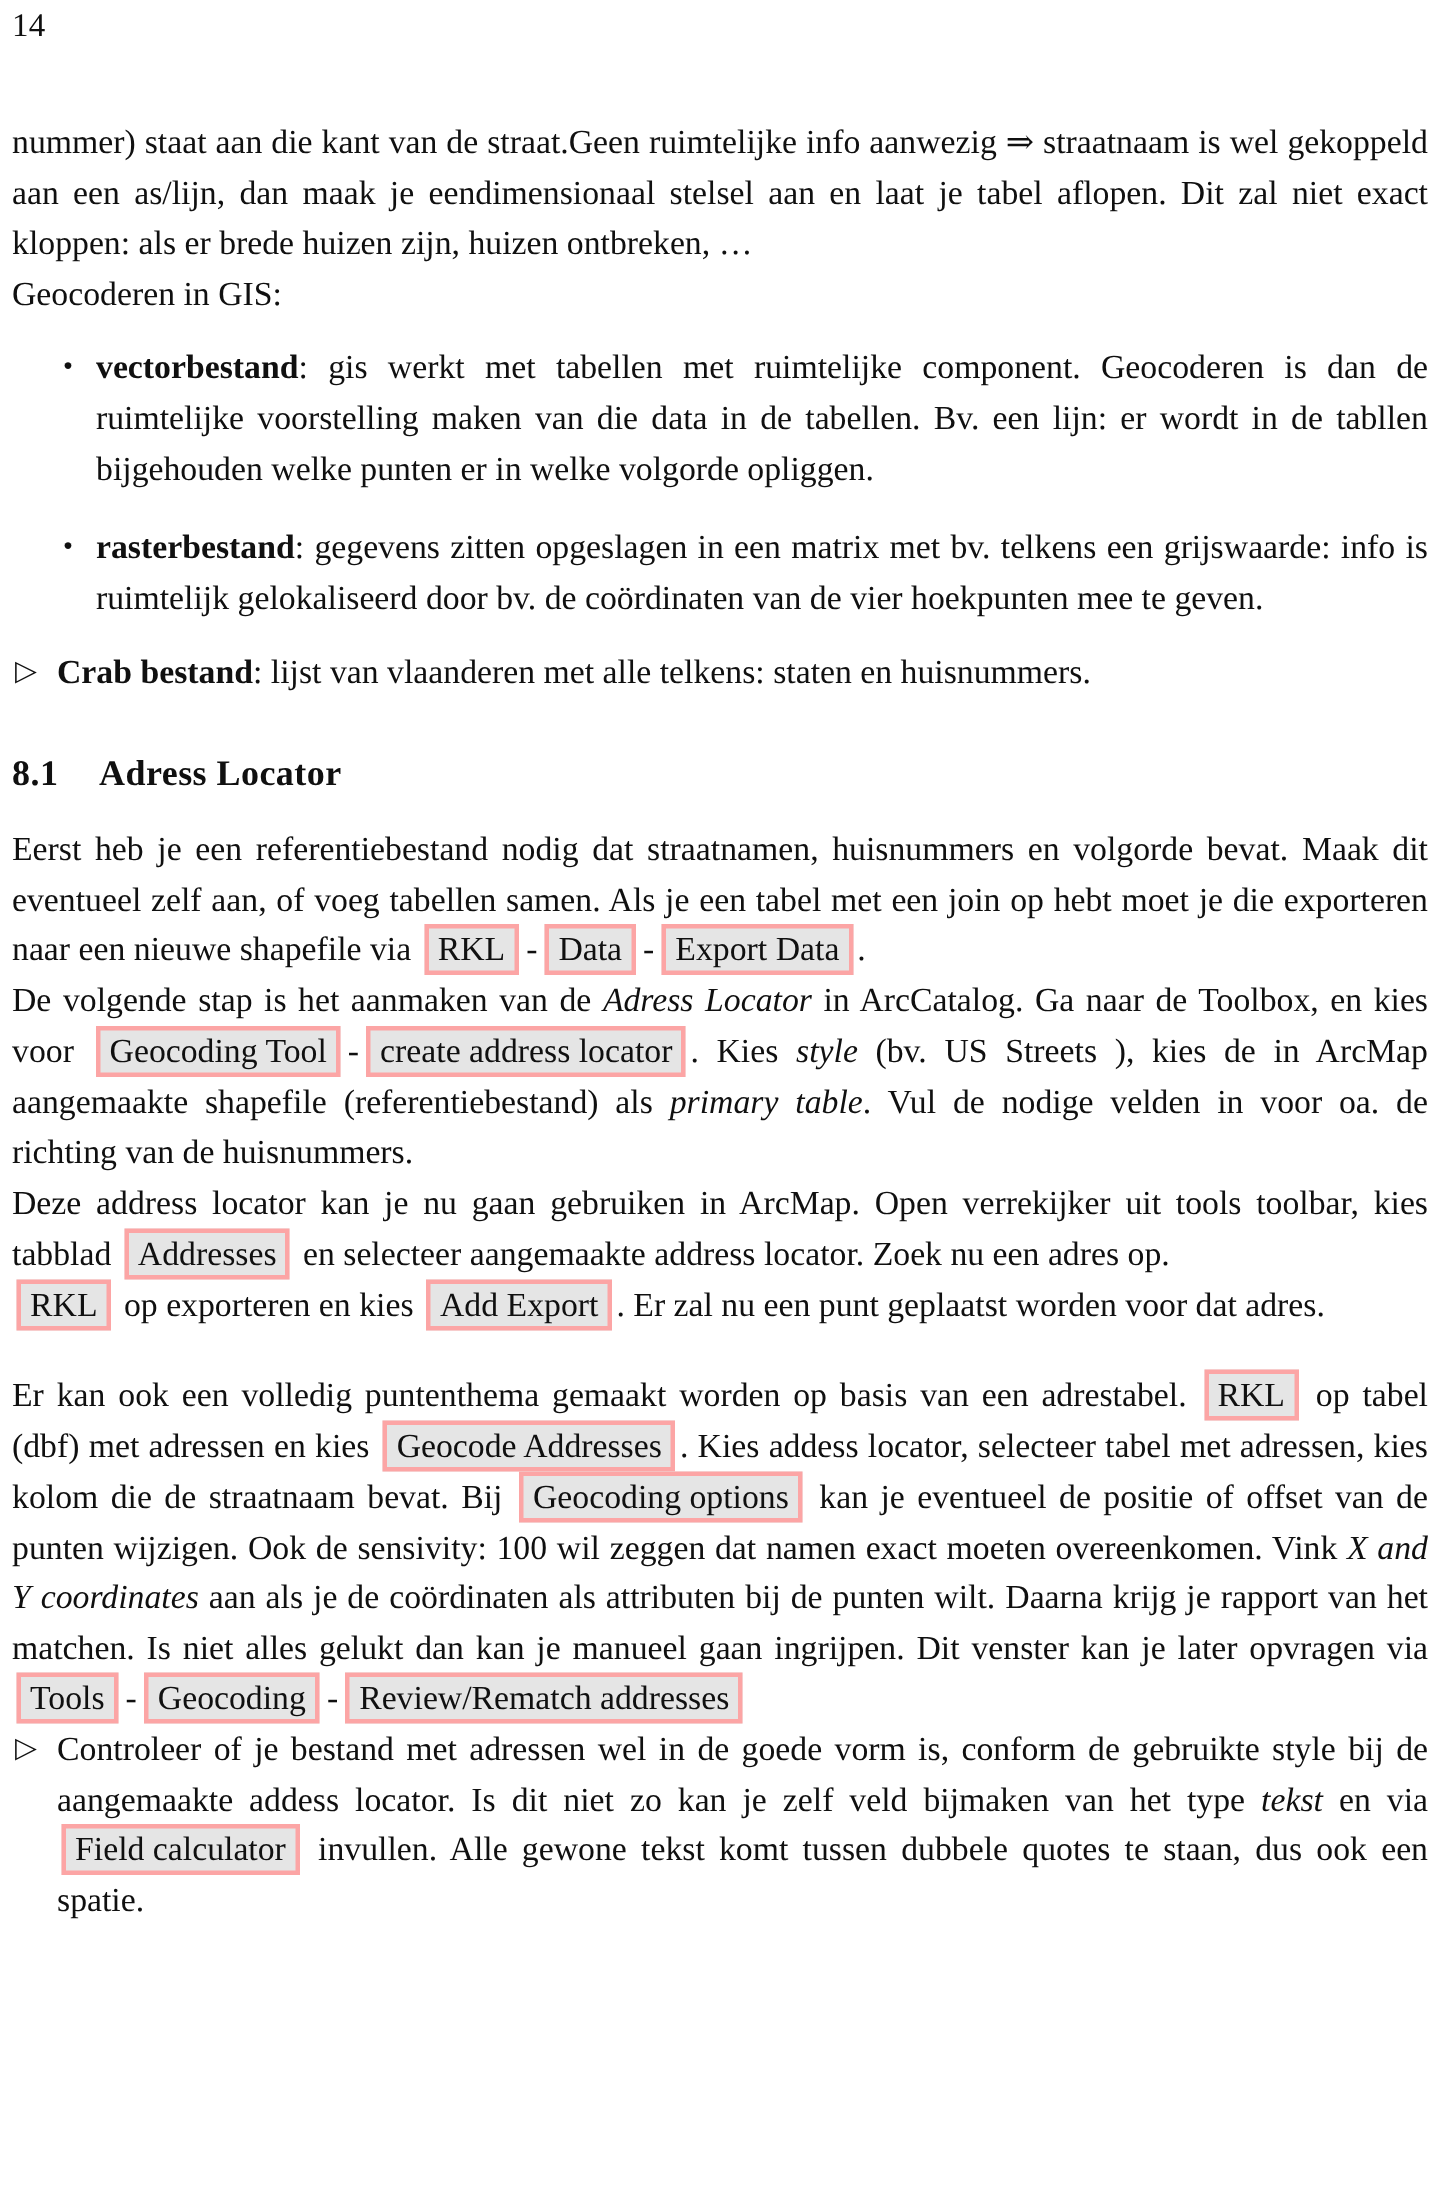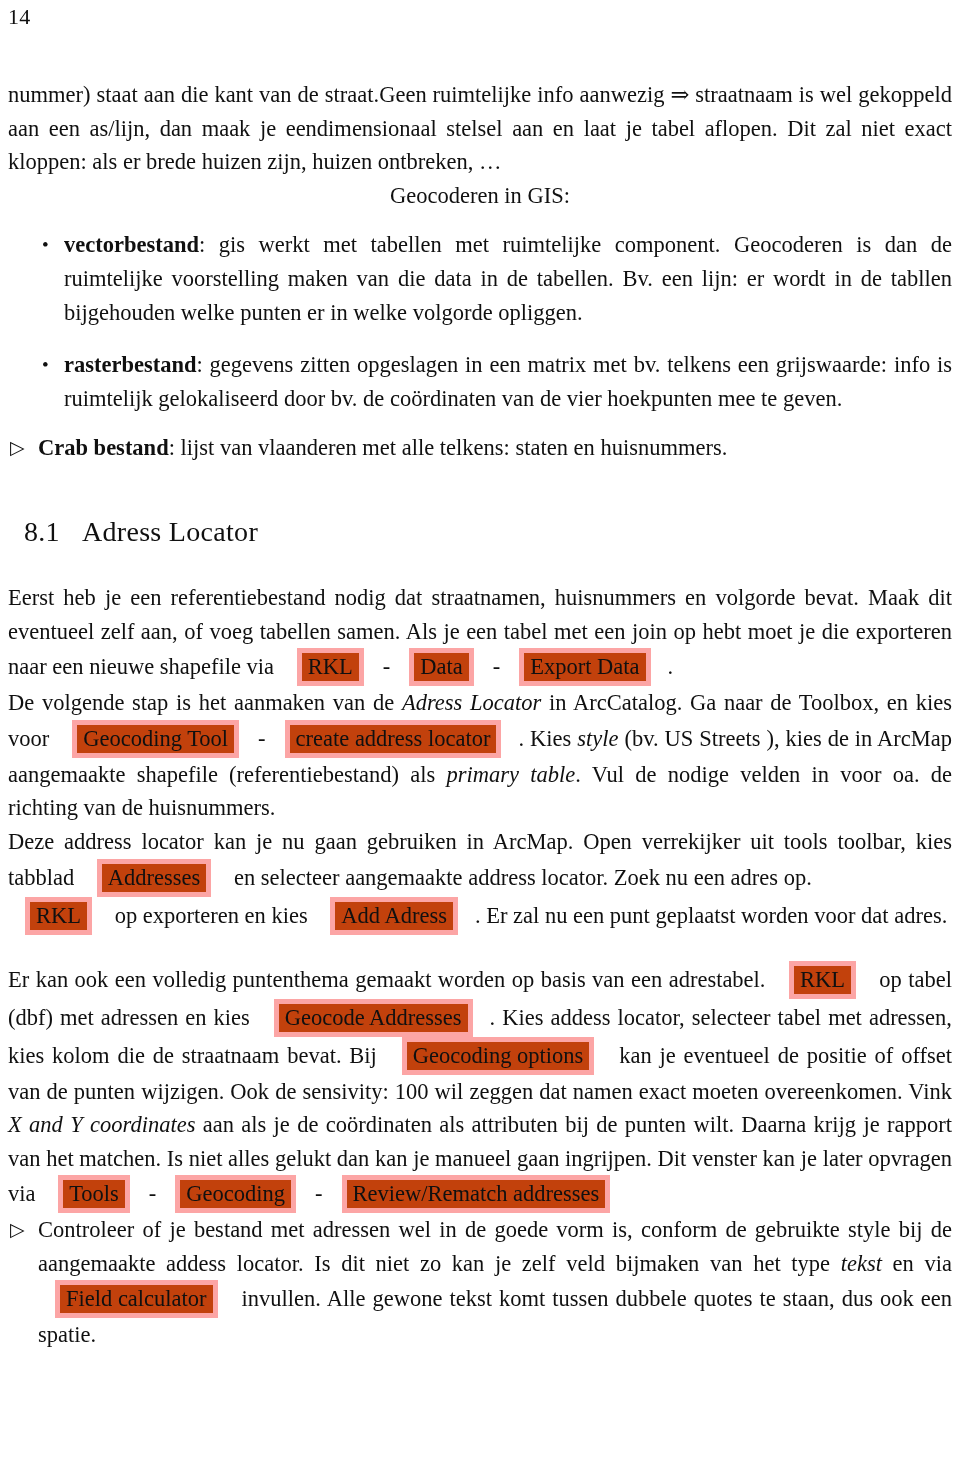--- a/index.html
+++ b/index.html
@@ -44,7 +44,7 @@
     text-justify: inter-word;
     hyphens: none;
   }
-  p.para.tight { text-align: center; }
+  p.para.tight { text-align: left; }
   .gap-md { height: 16px; }
   .gap-lg { height: 26px; }
   .gap-xl { height: 34px; }

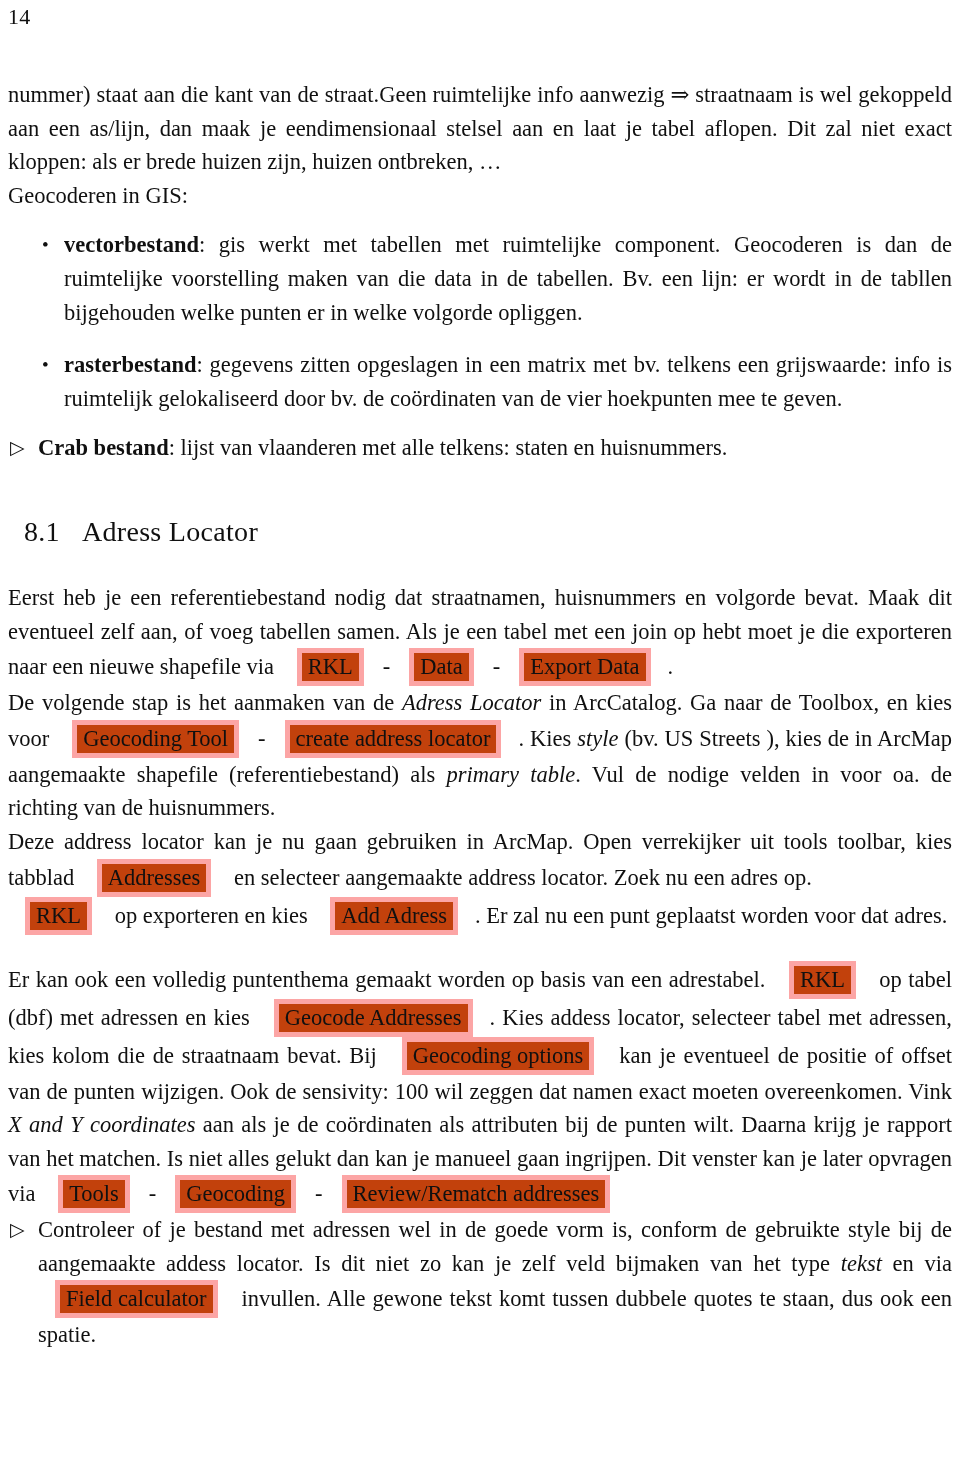--- a/index.html
+++ b/index.html
@@ -89,9 +89,9 @@
   }
 
   h2.section {
-    margin: 16px;
-    font-size: 28px;
-    font-weight: normal;
+    margin: 0;
+    font-size: 24px;
+    font-weight: bold;
     line-height: 34px;
     letter-spacing: .3px;
   }

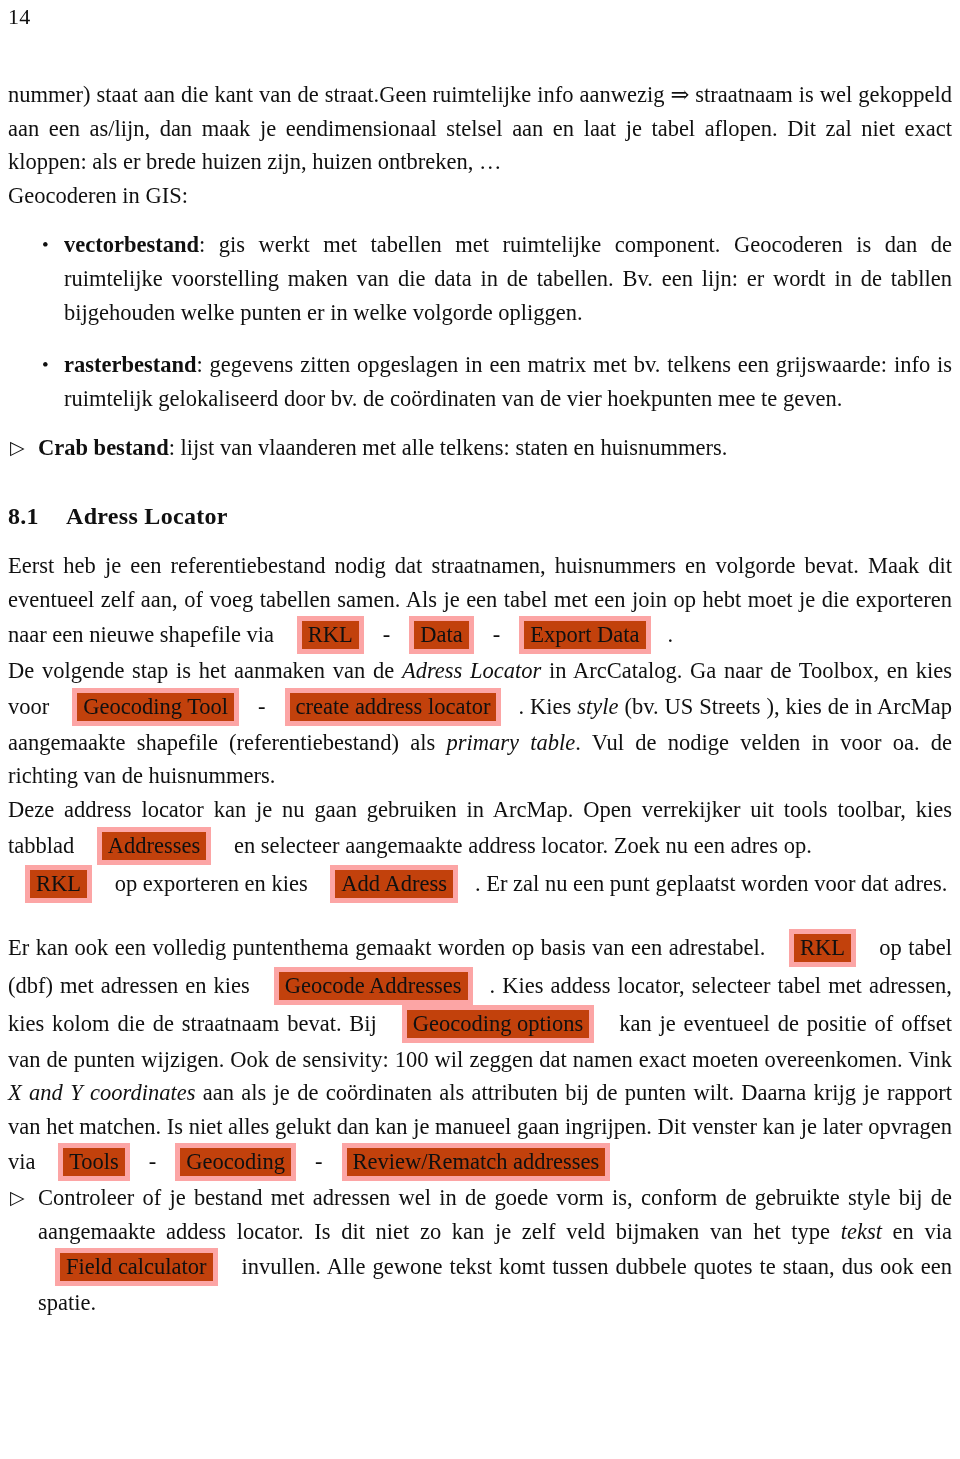--- a/index.html
+++ b/index.html
@@ -106,13 +106,13 @@
   
   .fbox {
     display: inline-block;
-    border: 5px solid #fca5a5;
+    border: 3px solid #fca5a5;
     padding: 1px 6px 2px 6px;
     line-height: 25px;
-    margin: 0 17px;
+    margin: 0 3px;
     white-space: nowrap;
     vertical-align: baseline;
-    background: #c2410c;
+    background: #e5e5e5;
   }
   .sep { padding: 0 2px; }
 </style>

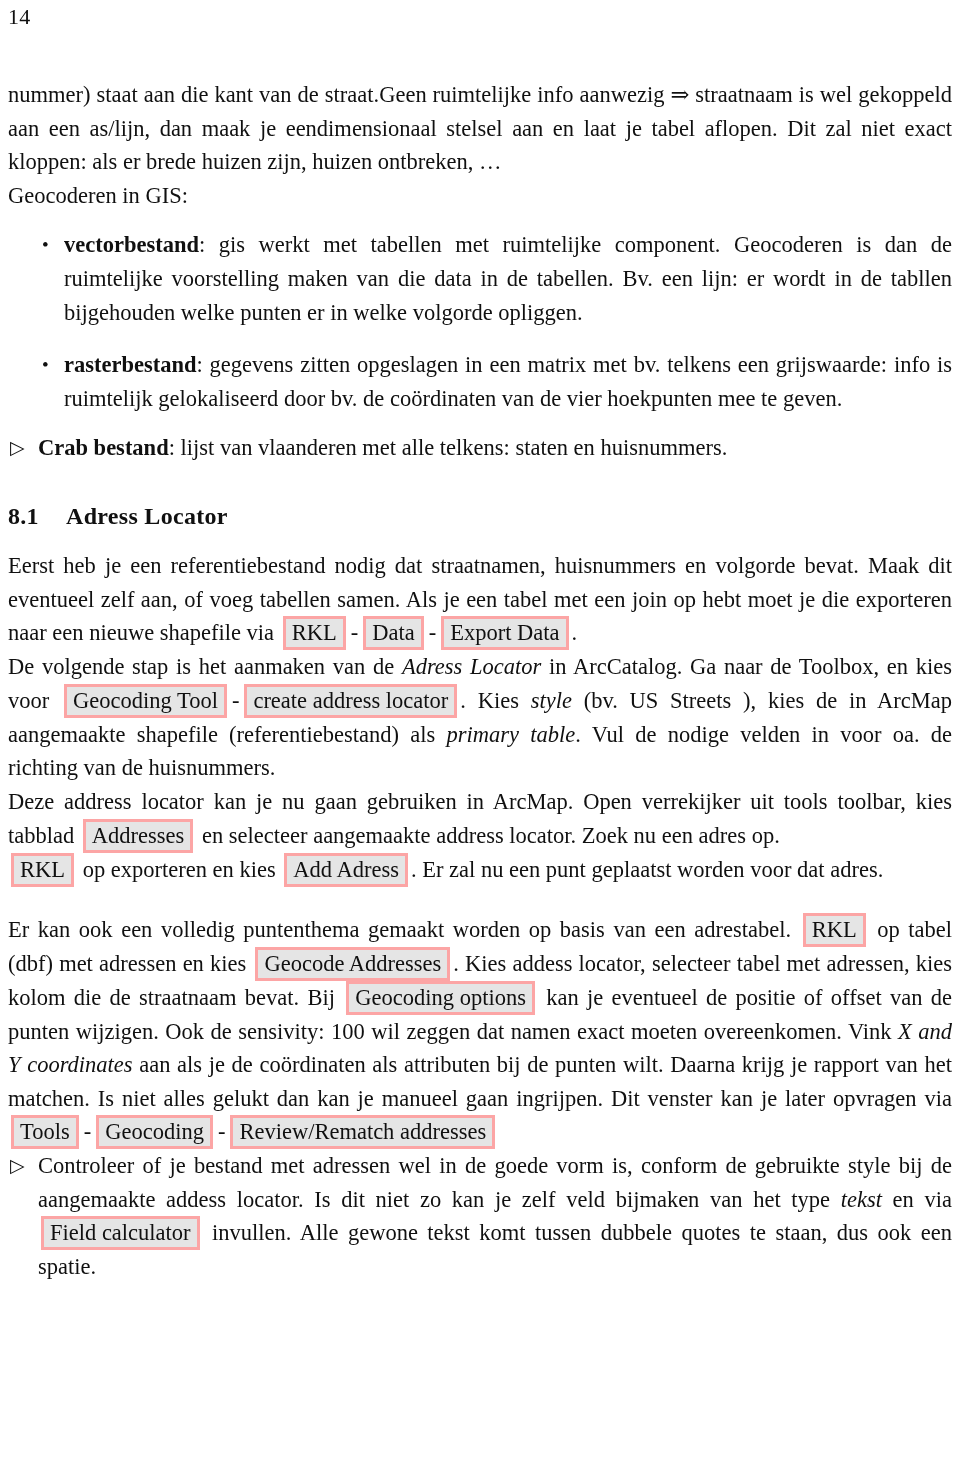--- a/index.html
+++ b/index.html
@@ -159,7 +159,7 @@
     <p class="para"><span>Deze address locator kan je nu gaan gebruiken in ArcMap. Open verrekijker uit tools toolbar, kies tabblad </span><span class="fbox">Addresses</span><span> en selecteer aangemaakte address locator. Zoek nu een adres op.</span></p>
 
 
-    <p class="para"><span class="fbox">RKL</span><span> op exporteren en kies </span><span class="fbox">Add Adress</span><span>. Er zal nu een punt geplaatst worden voor dat adres.</span></p>
+    <p class="para"><span class="fbox">RKL</span><span> op exporteren en kies </span><span class="fbox">Add Export</span><span>. Er zal nu een punt geplaatst worden voor dat adres.</span></p>
 
 
     <div class="gap-lg"></div>

